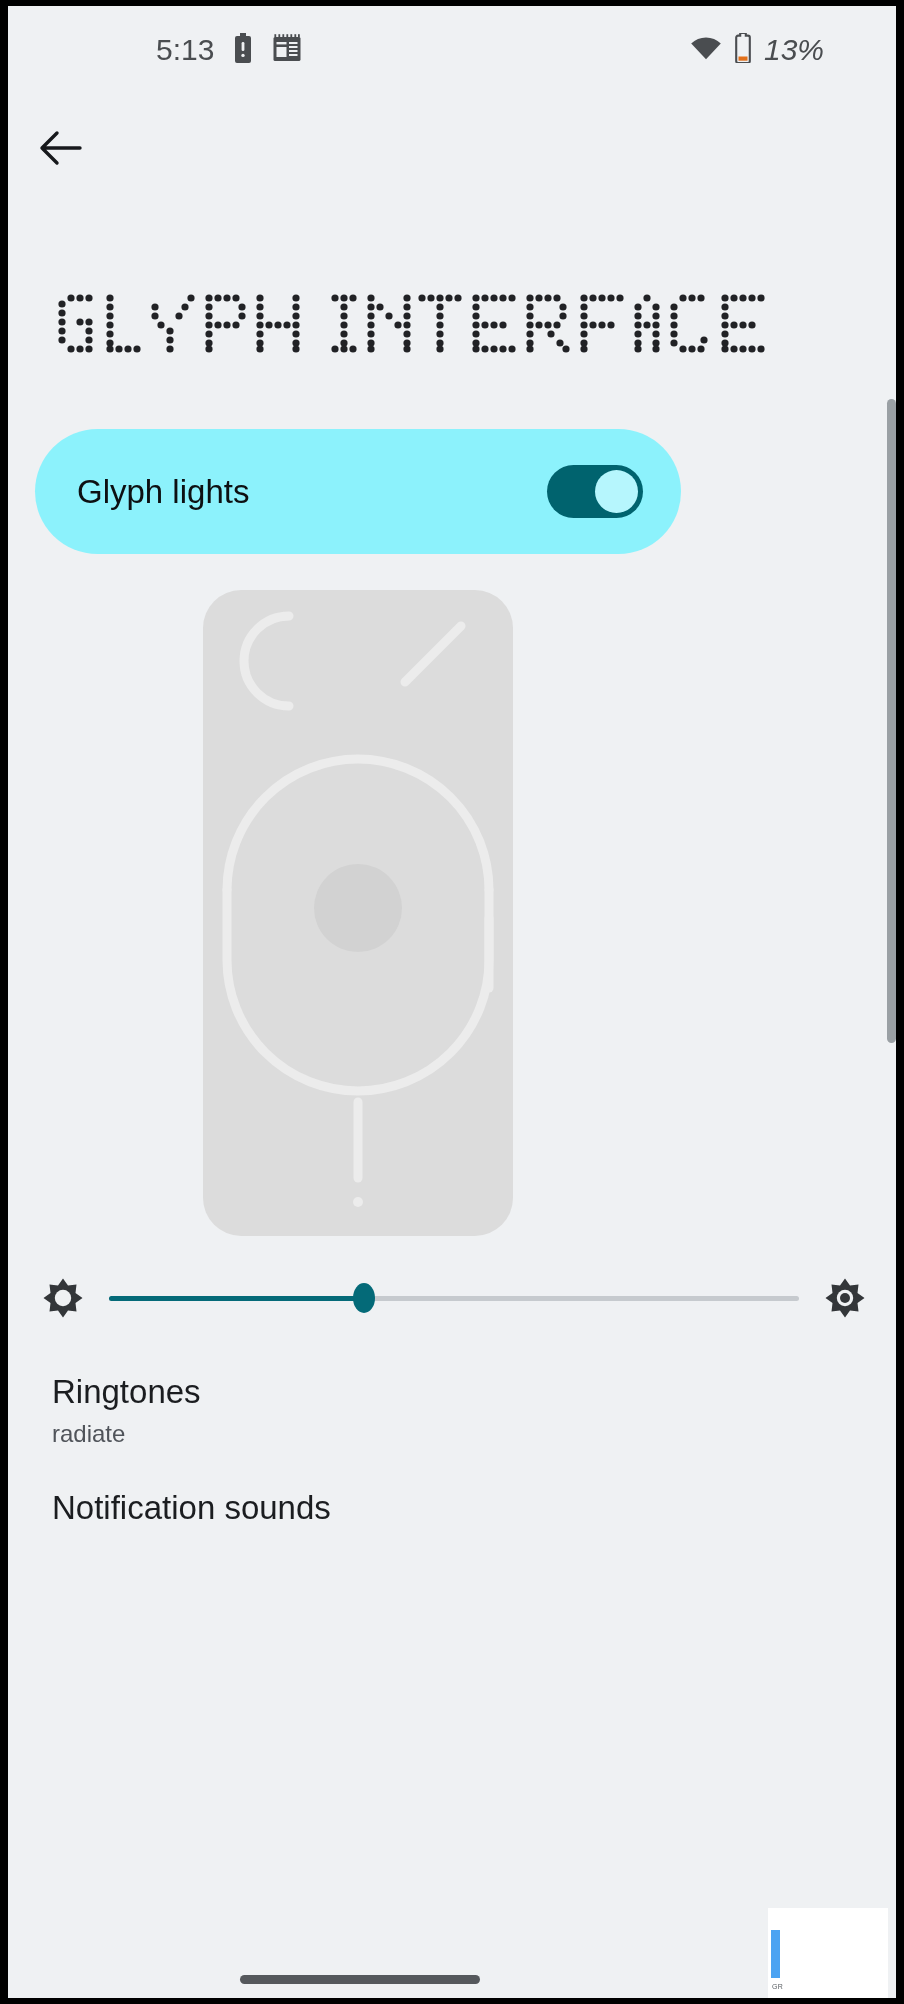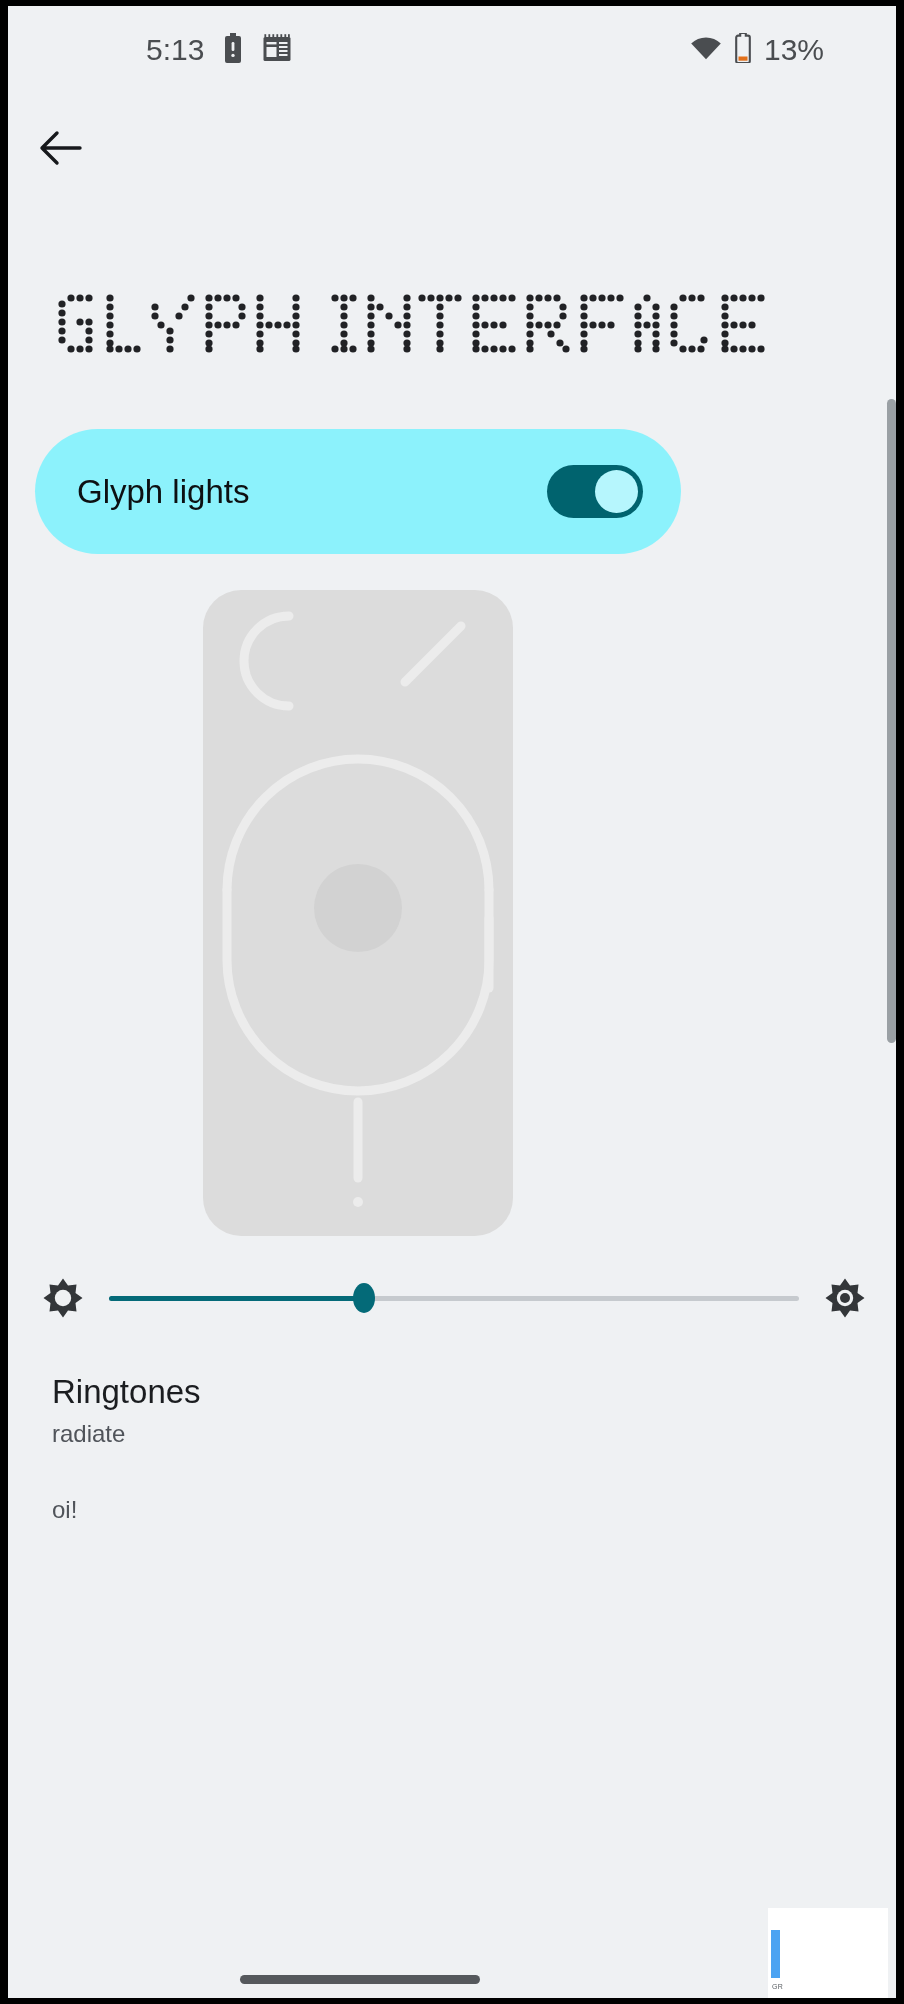--- a/index.html
+++ b/index.html
@@ -33,7 +33,7 @@
   }
   .status-left {
     position: absolute;
-    left: 138px;
+    left: 148px;
     display: flex;
     align-items: center;
     gap: 18px;

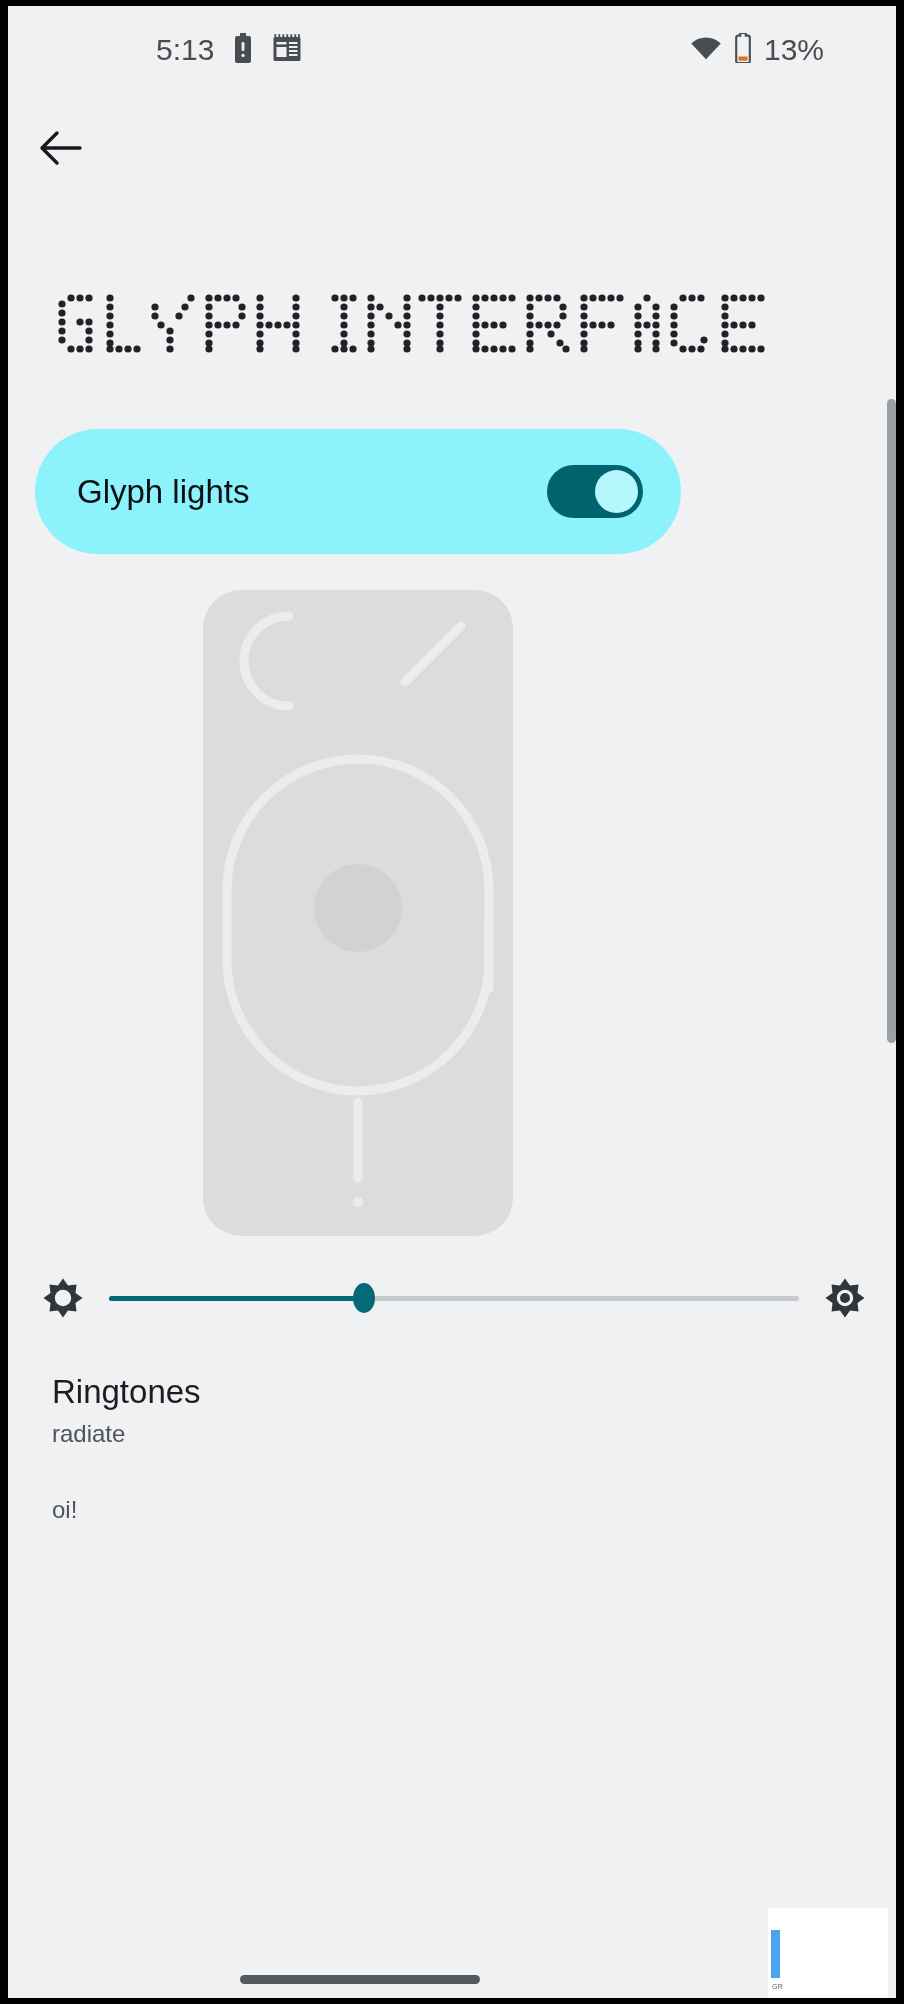--- a/index.html
+++ b/index.html
@@ -54,6 +54,7 @@
   .battery-pct {
     font-size: 30px;
     color: #4a4d50;
+    font-style: italic;
   }
   .sicon { display: block; }
 

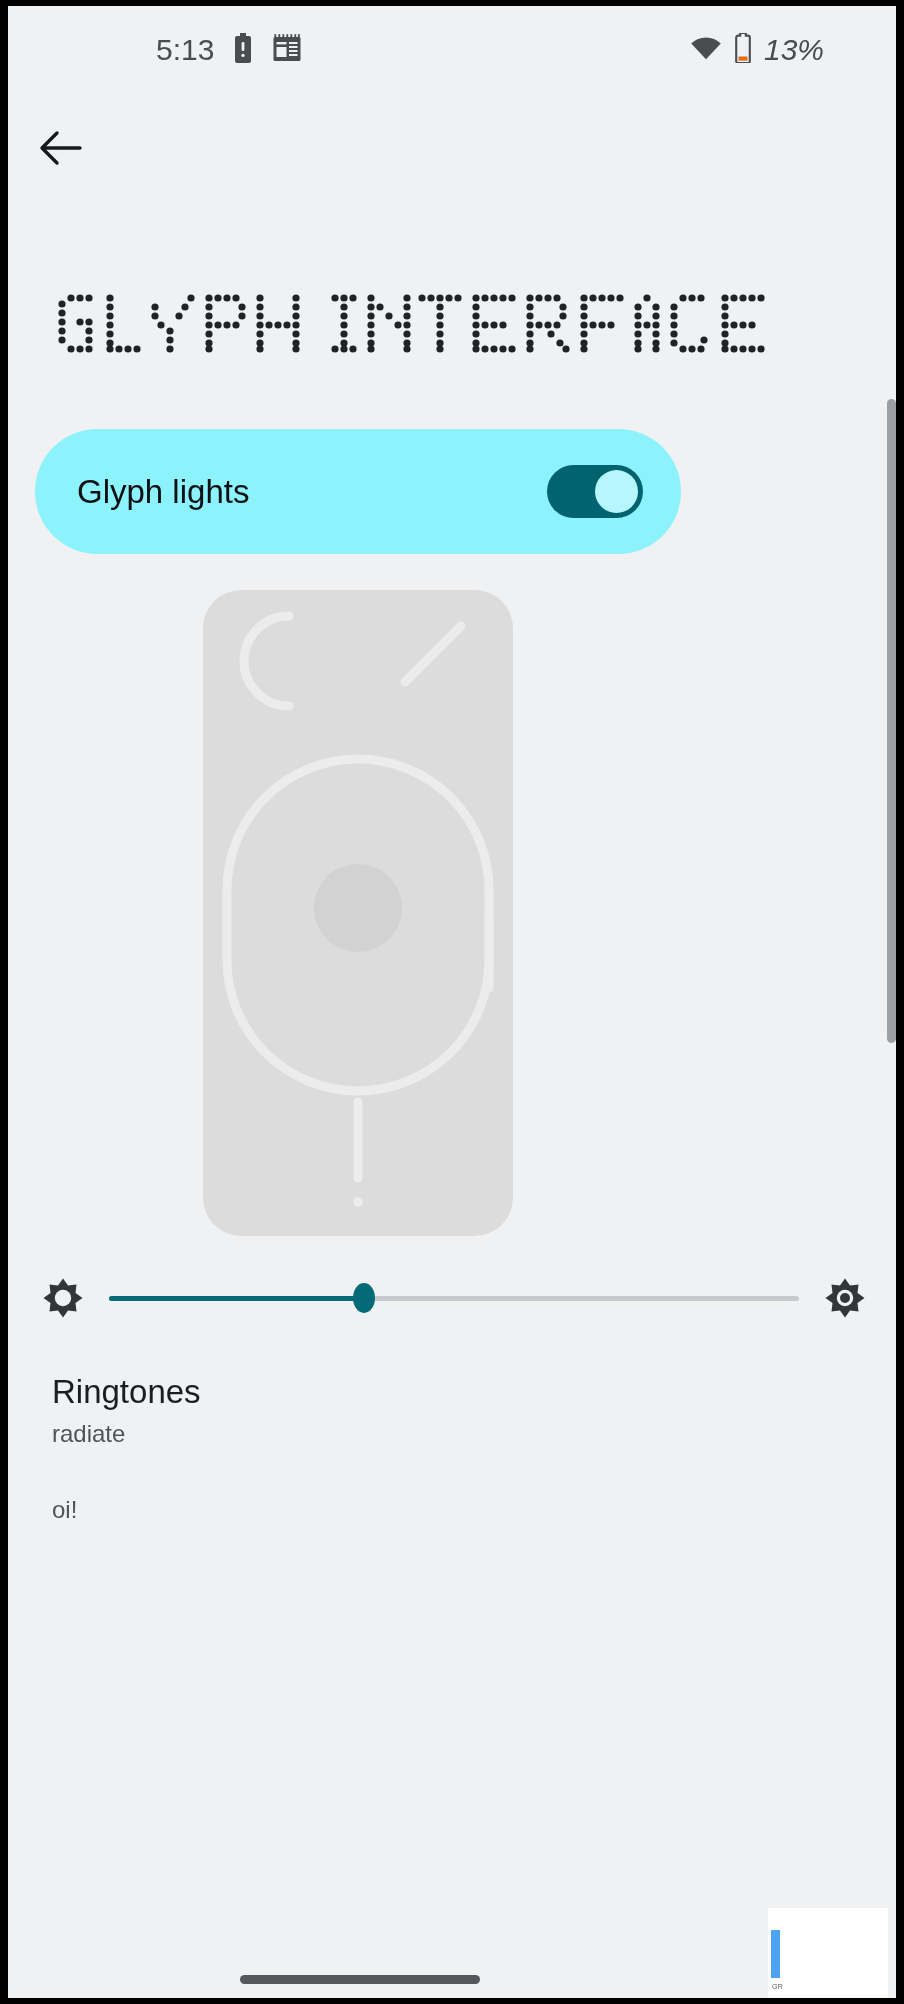--- a/index.html
+++ b/index.html
@@ -598,6 +598,7 @@
   </div>
 
   <div class="list-row row-notifsounds">
+    <div class="row-title">Notification sounds</div>
     <div class="row-sub">oi!</div>
   </div>
 

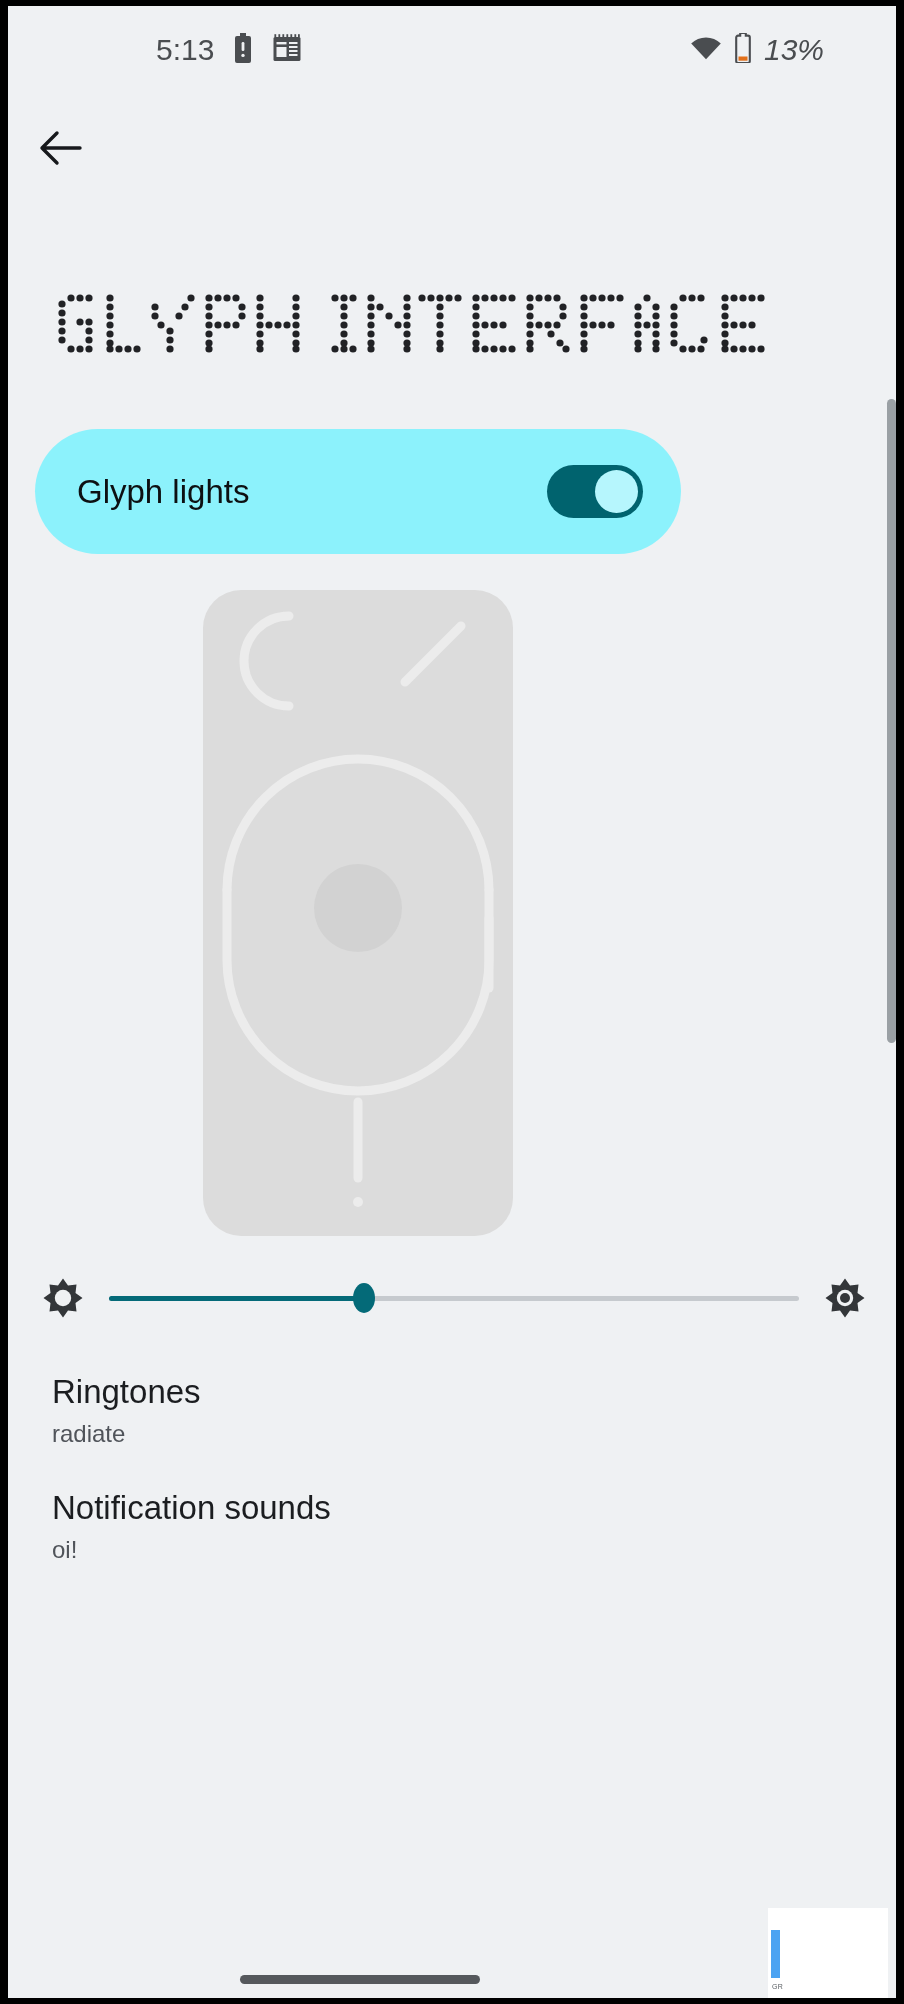--- a/index.html
+++ b/index.html
@@ -599,7 +599,6 @@
 
   <div class="list-row row-notifsounds">
     <div class="row-title">Notification sounds</div>
-    <div class="row-sub">oi!</div>
   </div>
 
   <div class="overlay-card"></div>

